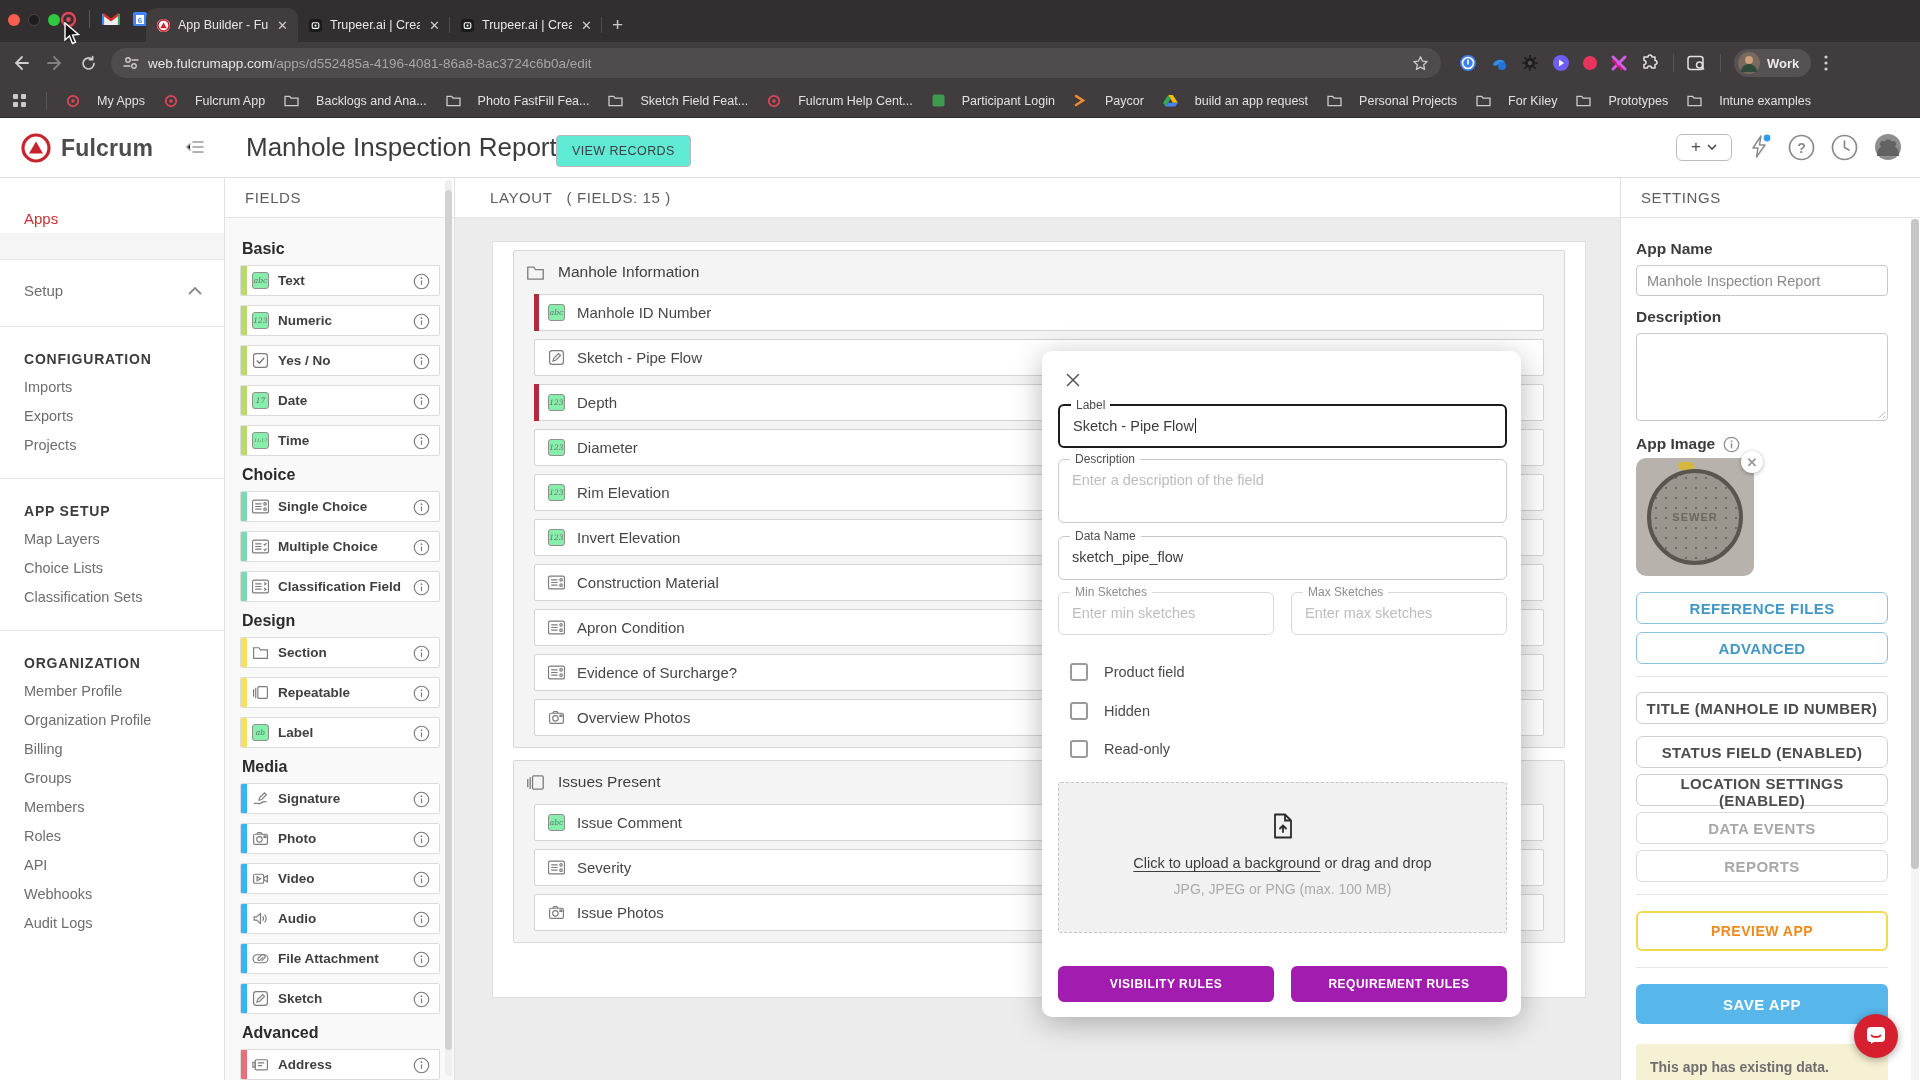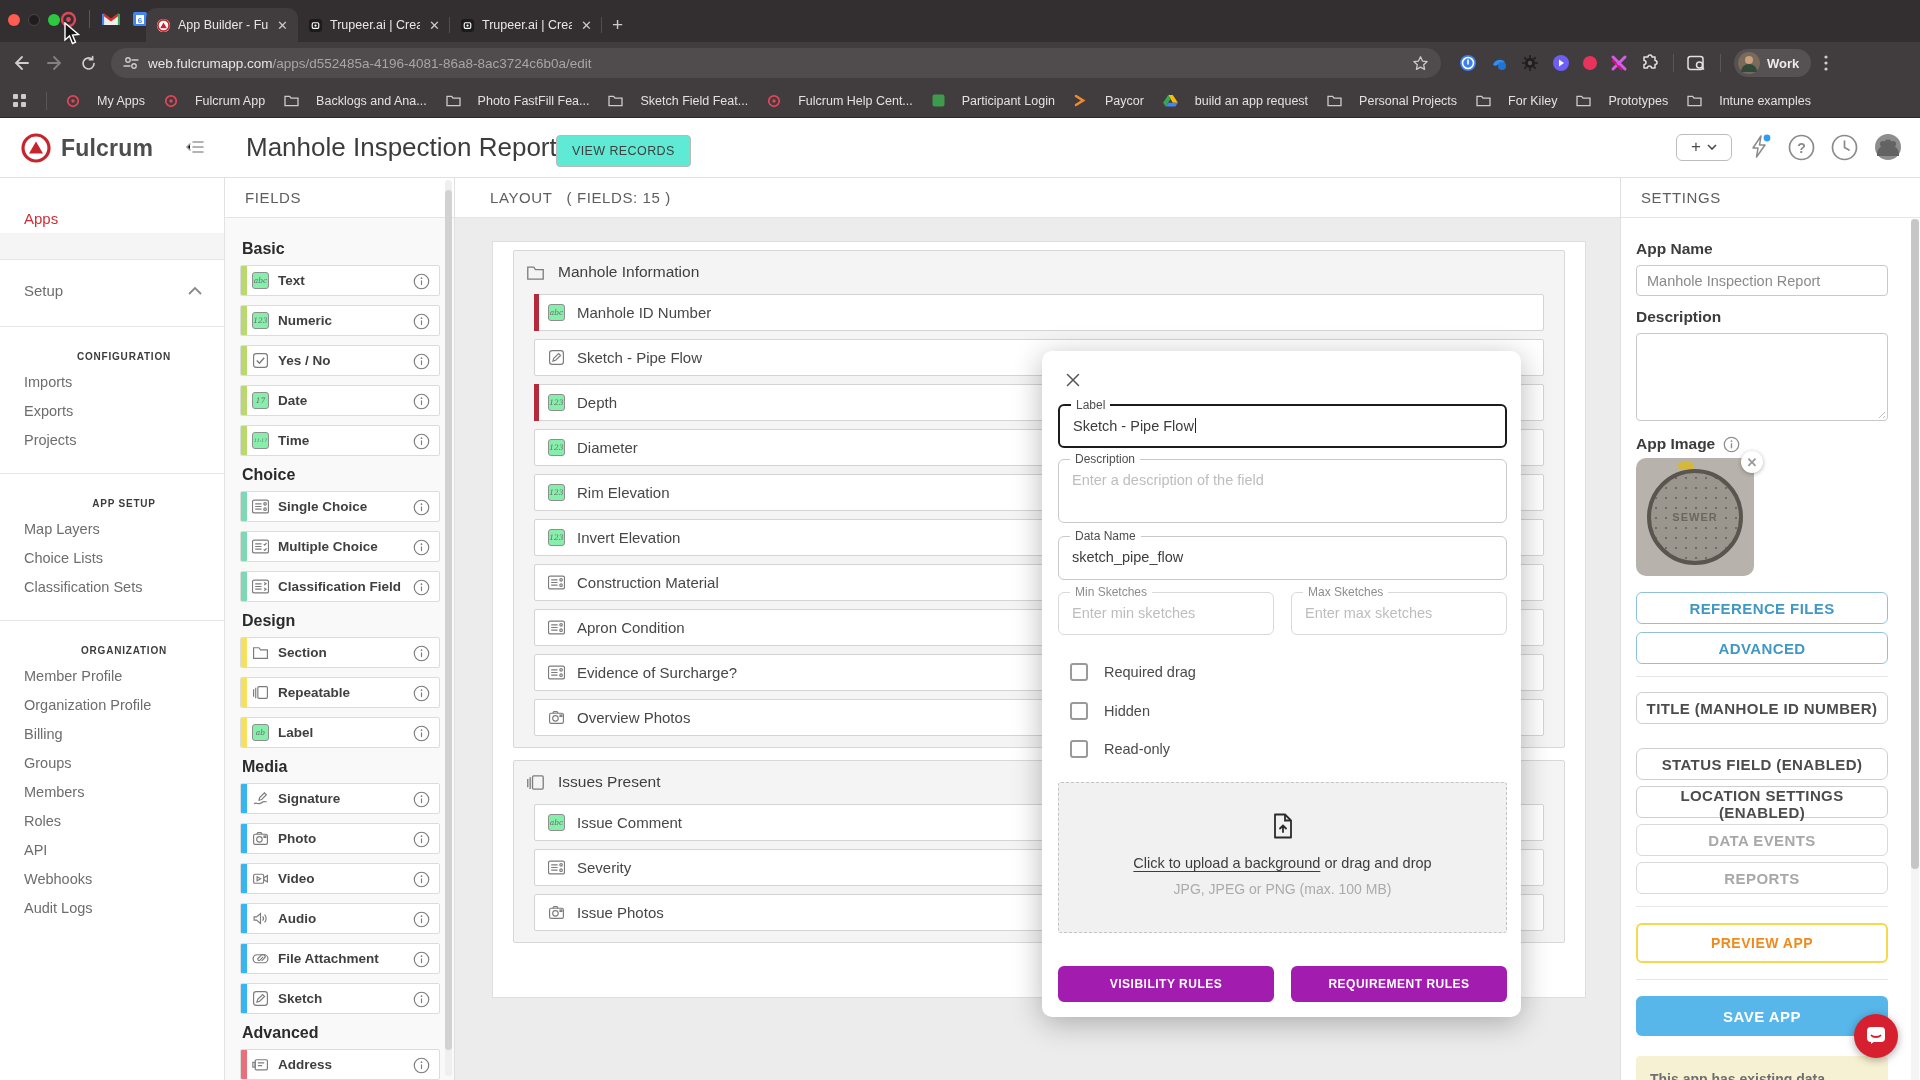--- a/index.html
+++ b/index.html
@@ -51,7 +51,7 @@
   .nav-setup { margin-top:12px; height:36px; display:flex; align-items:center; padding:0 22px 0 24px; color:#6d6d6d; font-size:15px; }
   .nav-setup svg { margin-left:auto; }
   .nav-div { height:1px; background:#e6e6e6; margin-top:18px; }
-  .nav-head { margin:24px 0 6px 24px; font-size:10px; font-weight:bold; color:#3c3c3c; letter-spacing:0.8px;text-align:center; }
+  .nav-head { margin:24px 0 6px 24px; font-size:14px; font-weight:bold; color:#3c3c3c; letter-spacing:0.8px; }
   .nav-item { padding:6px 0 6px 24px; font-size:14.5px; color:#6d6d6d; line-height:17px; }
 
   

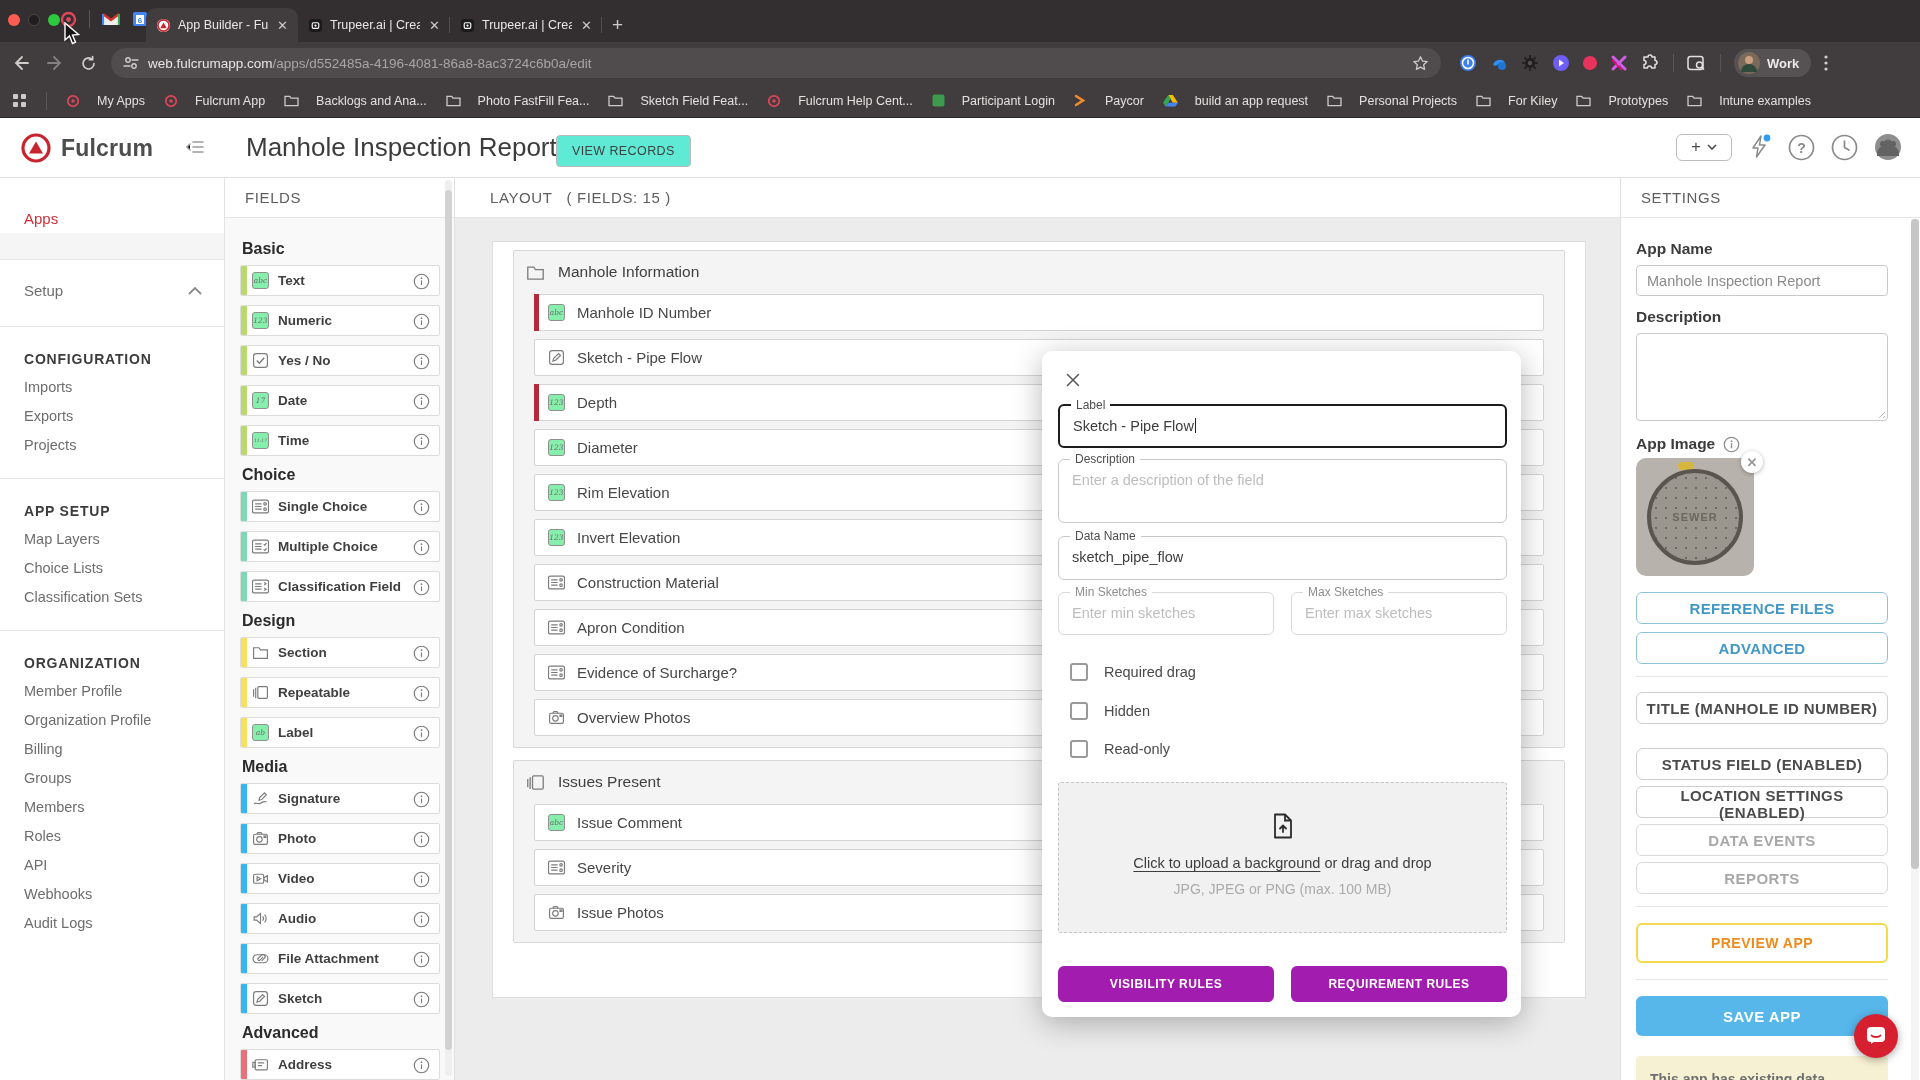--- a/index.html
+++ b/index.html
@@ -1049,7 +1049,7 @@
     <div id="modal-checks">
         <div class="chkrow" style="top: 312px;">
           <span class="chkbox"></span>
-          <span class="chklbl">Required drag</span>
+          <span class="chklbl">Product field</span>
         </div>
         <div class="chkrow" style="top: 350.5px;">
           <span class="chkbox"></span>

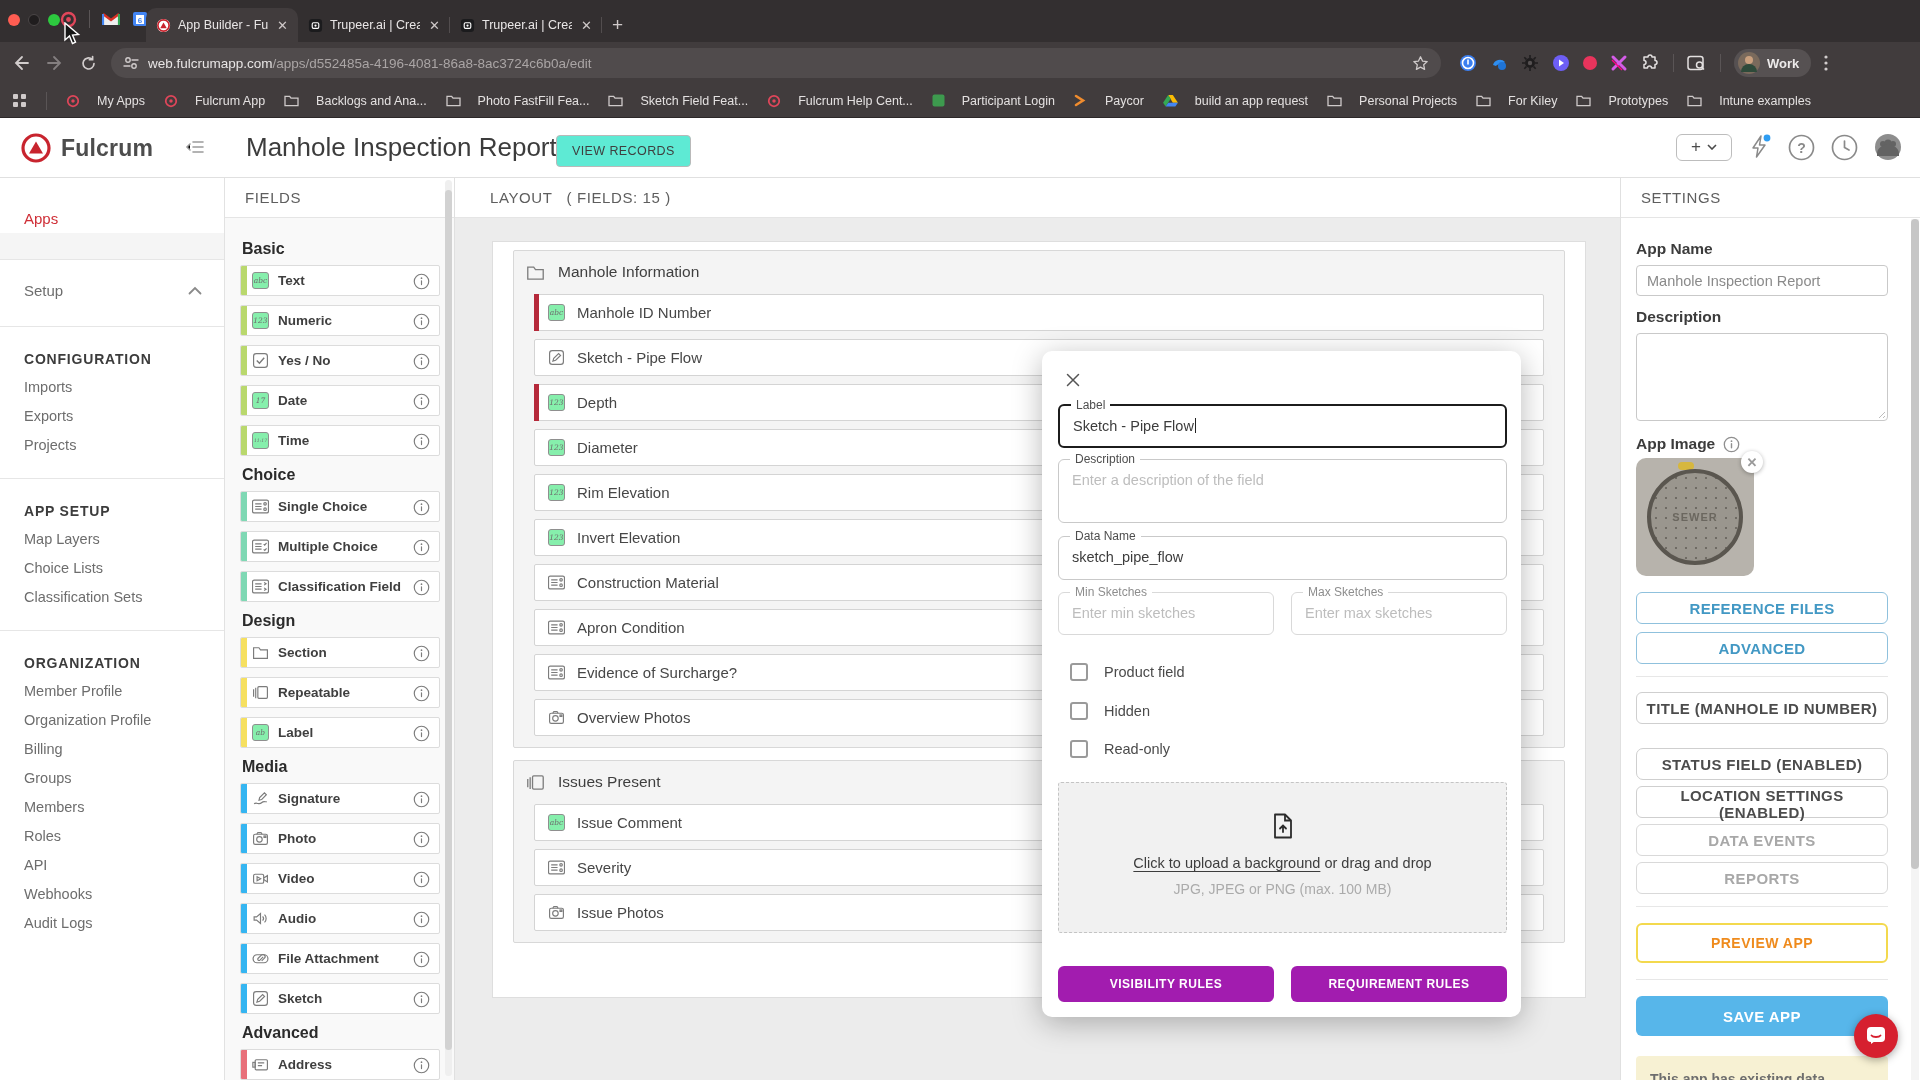--- a/index.html
+++ b/index.html
@@ -996,7 +996,7 @@
       <div class="sdiv" style="margin-top:12px"></div>
       <div id="config-buttons">
           <button class="sbtn dark" style="margin-top: 15px;">TITLE (MANHOLE ID NUMBER)</button>
-          <button class="sbtn dark" style="margin-top: 24px; border-radius: 7px;">STATUS FIELD (ENABLED)</button>
+          <button class="sbtn dark" style="margin-top: 12px; border-radius: 7px;">STATUS FIELD (ENABLED)</button>
           <button class="sbtn dark" style="margin-top: 6px;">LOCATION SETTINGS (ENABLED)</button>
           <button class="sbtn muted" style="margin-top: 6px;">DATA EVENTS</button>
           <button class="sbtn muted" style="margin-top: 6px;">REPORTS</button>

